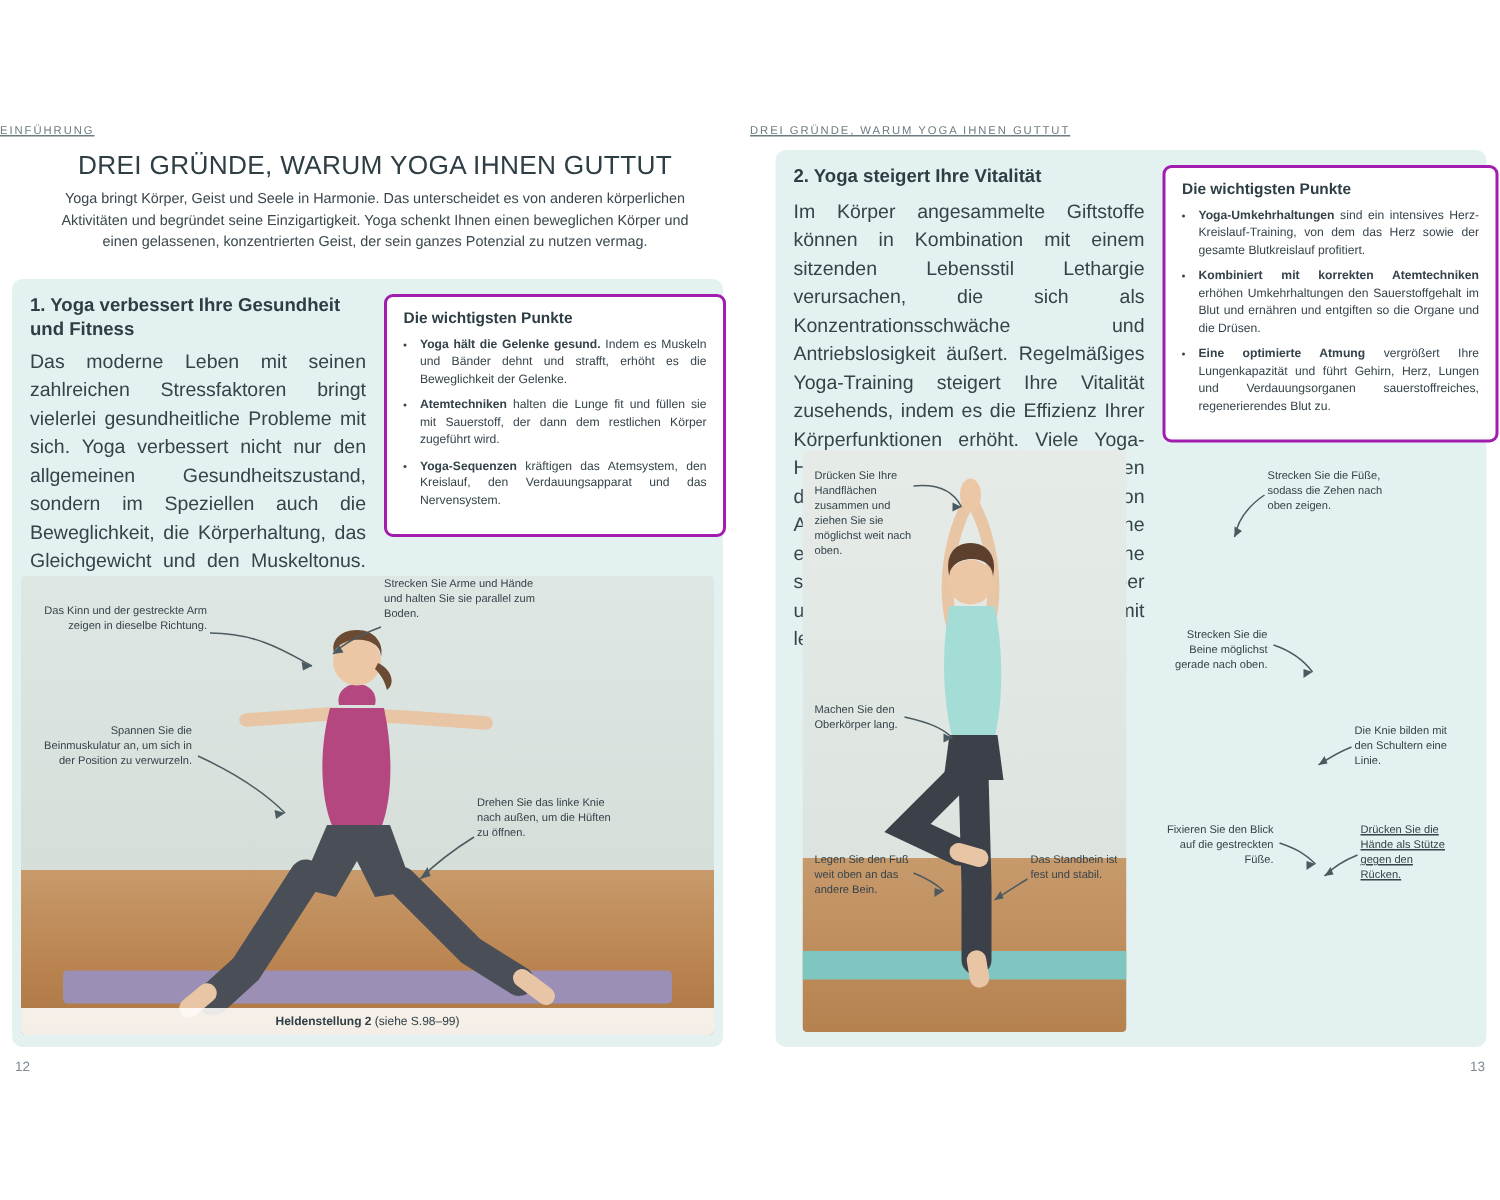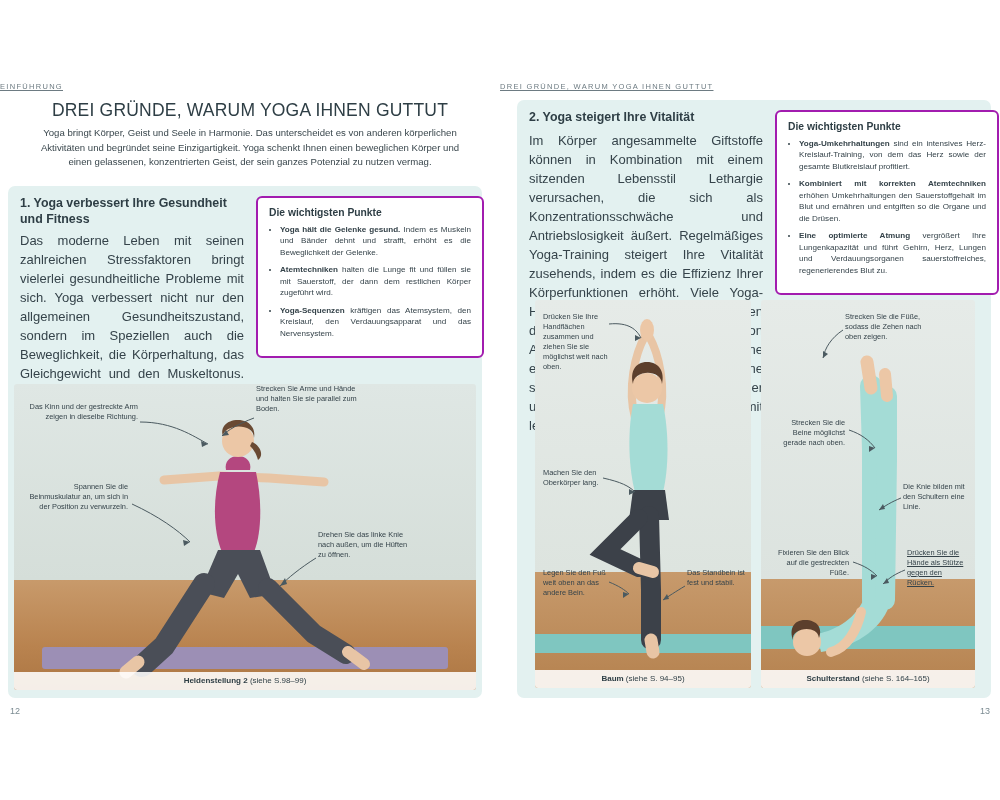--- a/index.html
+++ b/index.html
@@ -244,9 +244,6 @@
           <path d="M104,268 L118,272" stroke="#e8c5a5" stroke-width="12" fill="none" stroke-linecap="round"></path>
         </svg>
 
-        <div class="caption">
-          <b>Baum</b><span> (siehe S. 94–95)</span>
-        </div>
       </div>
 
       <div class="photo" style="left:244px;top:200px;width:214px;height:388px;">

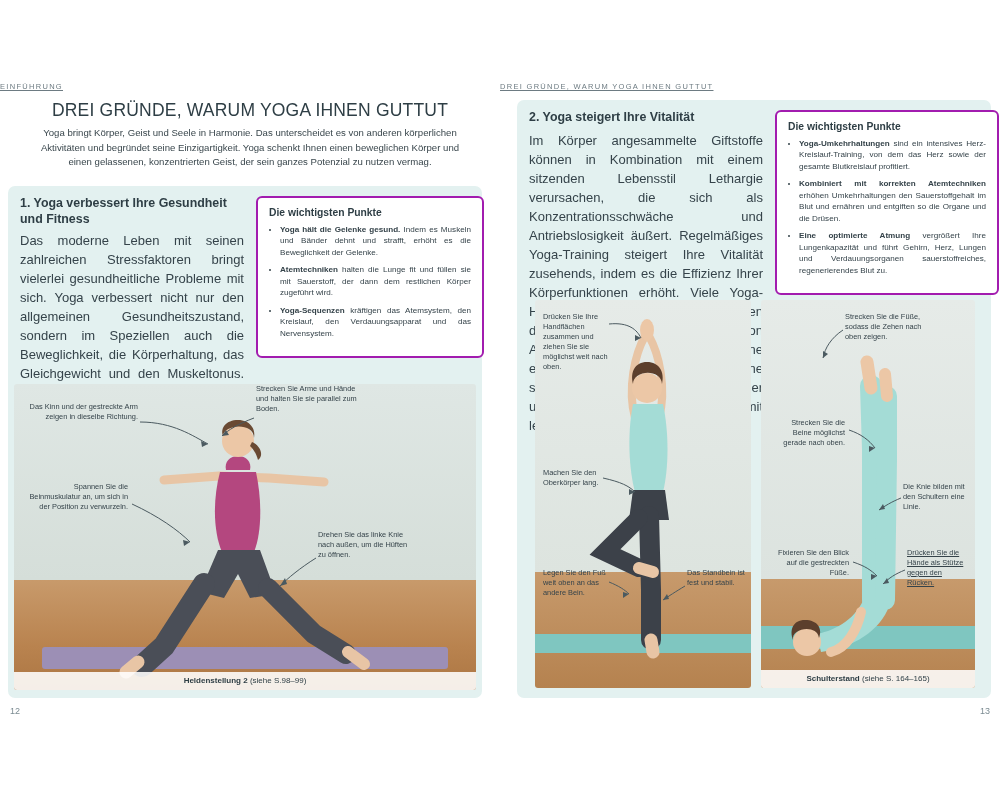--- a/index.html
+++ b/index.html
@@ -246,30 +246,6 @@
 
       </div>
 
-      <div class="photo" style="left:244px;top:200px;width:214px;height:388px;">
-        <div class="wallC"></div>
-        <div class="floorC"></div>
-        <div class="matC"></div>
-
-        <svg class="fig" viewBox="0 0 214 388" width="214" height="388">
-
-          <path d="M112,300 L112,150 L110,86" stroke="#a4dcd6" stroke-width="22" fill="none" stroke-linecap="round"></path>
-          <path d="M124,300 L126,160 L126,96" stroke="#a4dcd6" stroke-width="20" fill="none" stroke-linecap="round"></path>
-          <path d="M110,88 L106,62" stroke="#ecc7a6" stroke-width="13" fill="none" stroke-linecap="round"></path>
-          <path d="M126,96 L124,74" stroke="#ecc7a6" stroke-width="12" fill="none" stroke-linecap="round"></path>
-
-          <path d="M104,296 C96,318 76,330 56,334 L60,352 C92,348 120,330 128,306 Z" fill="#a4dcd6"></path>
-
-          <circle cx="46" cy="342" r="14" fill="#ecc7a6"></circle>
-          <path d="M32,340 C30,328 56,324 58,338 C62,328 56,320 44,320 C32,320 28,330 32,340 Z" fill="#5c3f2c"></path>
-
-          <path d="M70,352 C86,348 96,330 100,312" stroke="#ecc7a6" stroke-width="10" fill="none" stroke-linecap="round"></path>
-        </svg>
-
-        <div class="caption">
-          <b>Schulterstand</b><span> (siehe S. 164–165)</span>
-        </div>
-      </div>
 
       <div class="anno" style="left:26px;top:212px;width:66px;">Drücken Sie Ihre Handflächen zusammen und ziehen Sie sie möglichst weit nach oben.</div>
       <div class="anno" style="left:26px;top:368px;width:60px;">Machen Sie den Ober­körper lang.</div>

